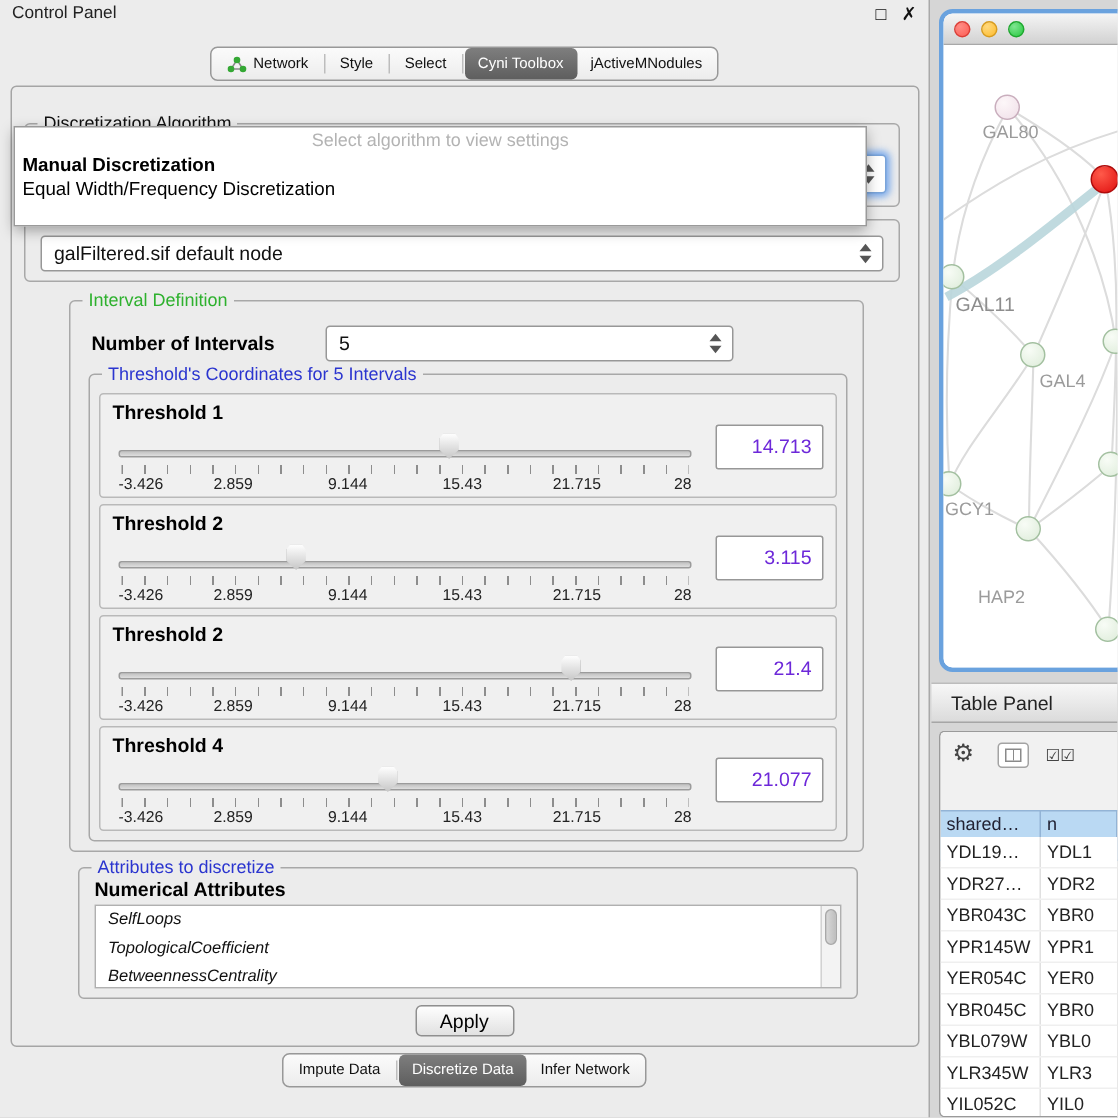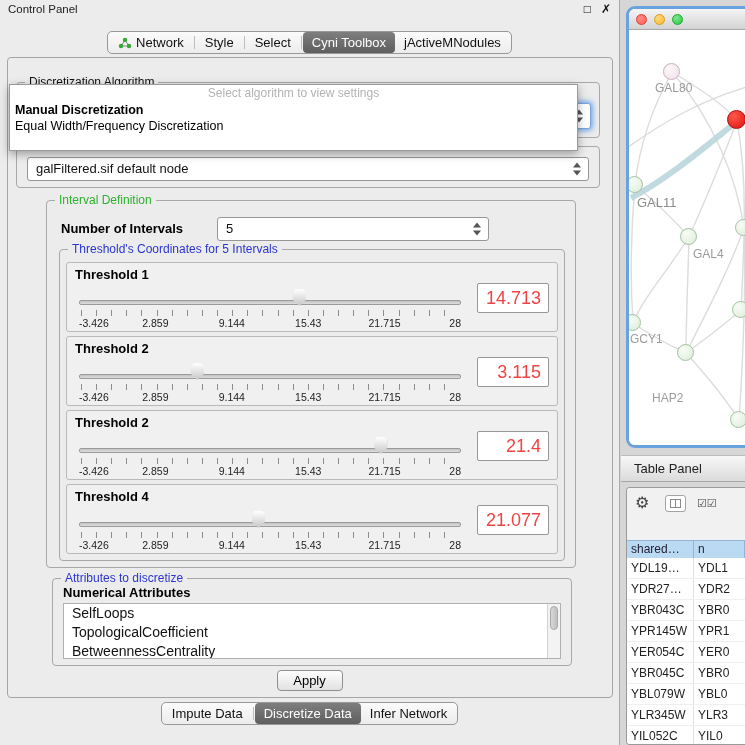--- a/index.html
+++ b/index.html
@@ -18,7 +18,7 @@
   .tabstrip.top{top:31px;}
   .tabstrip.bottom{top:702px;}
   .strip-inner{display:inline-flex;align-items:center;height:23px;border:1px solid #989898;border-radius:5px;background:linear-gradient(#fbfbfb,#ececec);padding:0 1px;}
-  .tab{display:flex;align-items:center;gap:4px;padding:0 9px;height:21px;font-size:13px;color:#111;border-radius:4px;white-space:nowrap;}
+  .tab{display:flex;align-items:center;gap:4px;padding:0 9px;height:21px;font-size:10px;color:#111;border-radius:4px;white-space:nowrap;}
   .tab.selected{background:linear-gradient(#7e7e7e,#5e5e5e);color:#fff;}
   .tab-divider{width:1px;height:13px;background:#bdbdbd;margin:0 1px;}
 

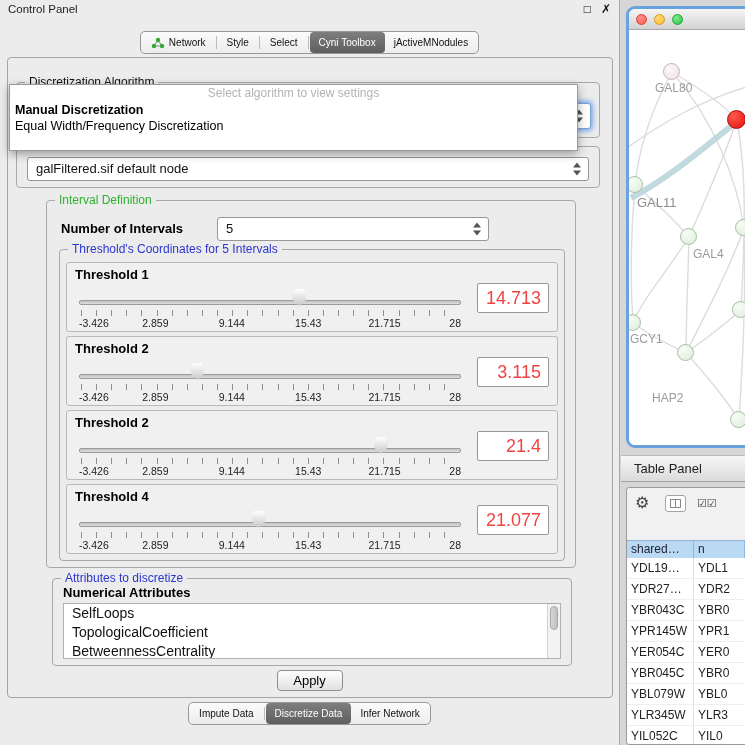--- a/index.html
+++ b/index.html
@@ -46,7 +46,7 @@
   
   .thr-panel{position:absolute;left:6px;right:6px;height:70px;border:1px solid #b9b9b9;border-radius:3px;background:#f0f0f0;}
   .thr-label{position:absolute;left:8px;top:4px;font-weight:bold;font-size:13px;color:#000;}
-  .thr-value{position:absolute;right:8px;top:20px;width:72px;height:30px;background:#fff;border:1px solid #979797;border-radius:2px;font-size:18px;line-height:28px;text-align:right;padding-right:7px;color:#ef4444;}
+  .thr-value{position:absolute;right:8px;top:20px;width:72px;height:30px;background:#fff;border:1px solid #979797;border-radius:2px;font-size:13px;line-height:28px;text-align:right;padding-right:7px;color:#6d28d9;}
   .slider{position:absolute;left:12px;right:96px;top:24px;height:42px;}
   .groove{position:absolute;left:0;right:0;top:13px;height:5px;background:linear-gradient(#c2c2c2,#dedede);border:1px solid #9b9b9b;border-radius:2px;}
   .thumb{position:absolute;top:2px;width:13px;height:17px;margin-left:-6.5px;background:linear-gradient(#ffffff,#c6c6c6);clip-path:polygon(50% 100%,100% 64%,100% 20%,80% 0,20% 0,0 20%,0 64%);filter:drop-shadow(0 0 1px #7c7c7c);}

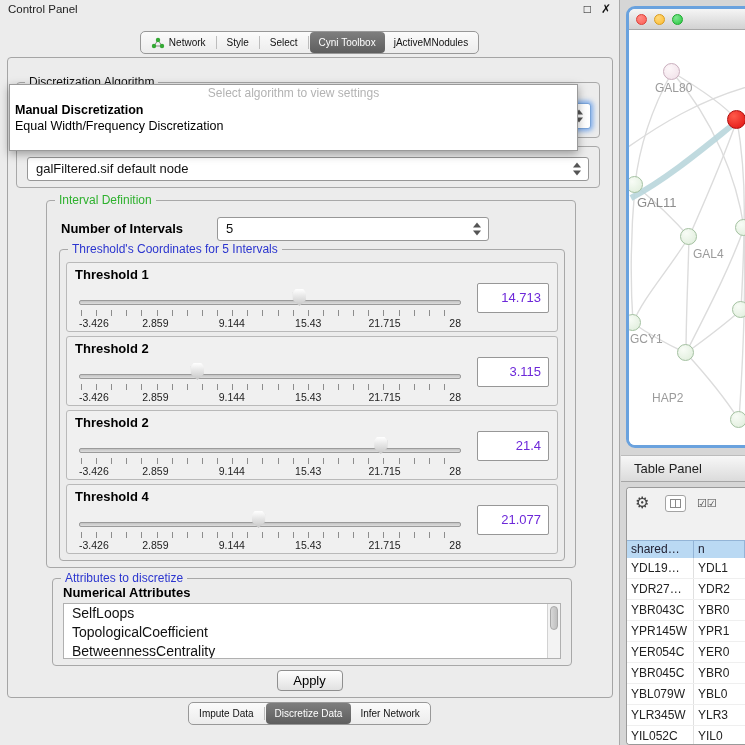--- a/index.html
+++ b/index.html
@@ -60,7 +60,7 @@
   
   .attr-sublabel{position:absolute;left:10px;top:6px;font-weight:bold;font-size:13px;color:#000;}
   .listbox{position:absolute;left:10px;right:10px;top:24px;bottom:6px;background:#fff;border:1px solid #b0b0b0;overflow:hidden;}
-  .listbox .item{font-size:14px;line-height:19px;padding:0 8px;color:#111;white-space:nowrap;}
+  .listbox .item{font-size:11px;line-height:19px;padding:0 8px;color:#111;white-space:nowrap;font-style:italic;}
   .vscroll{position:absolute;right:0;top:0;bottom:0;width:13px;background:#f3f3f3;border-left:1px solid #d2d2d2;}
   .vscroll .vthumb{position:absolute;left:2px;right:2px;top:2px;height:24px;background:linear-gradient(90deg,#d8d8d8,#bfbfbf);border:1px solid #a8a8a8;border-radius:5px;}
 

